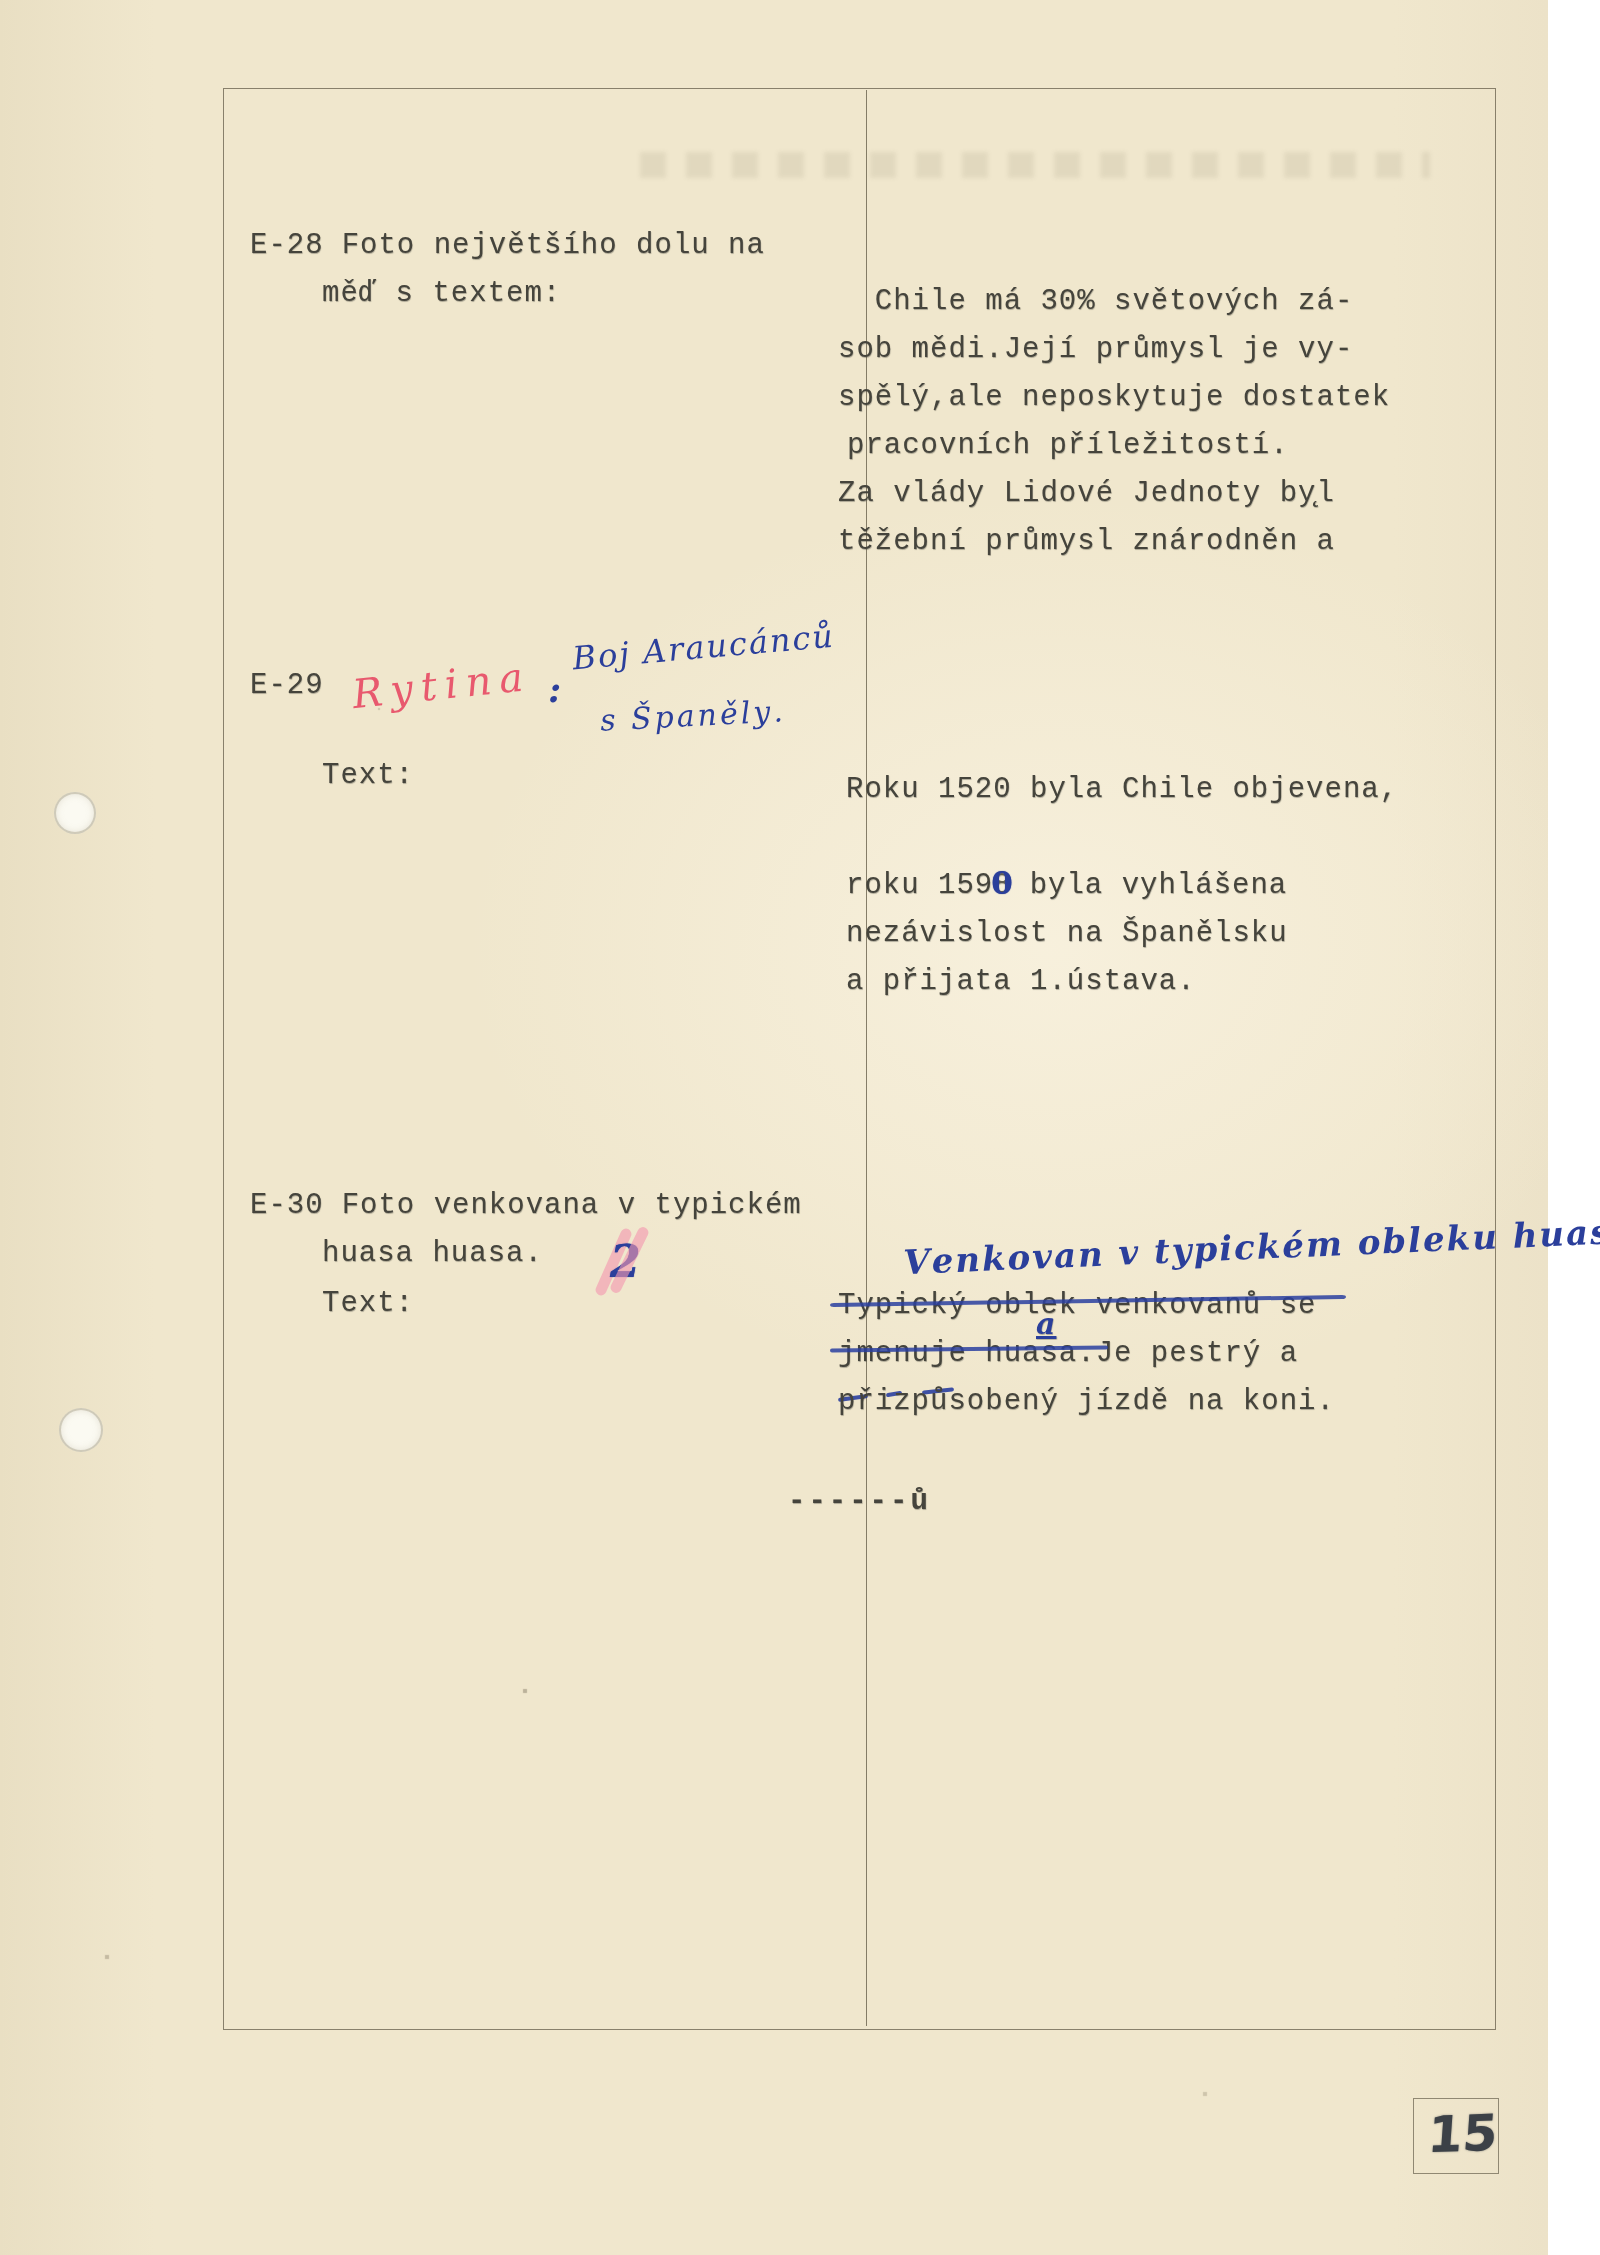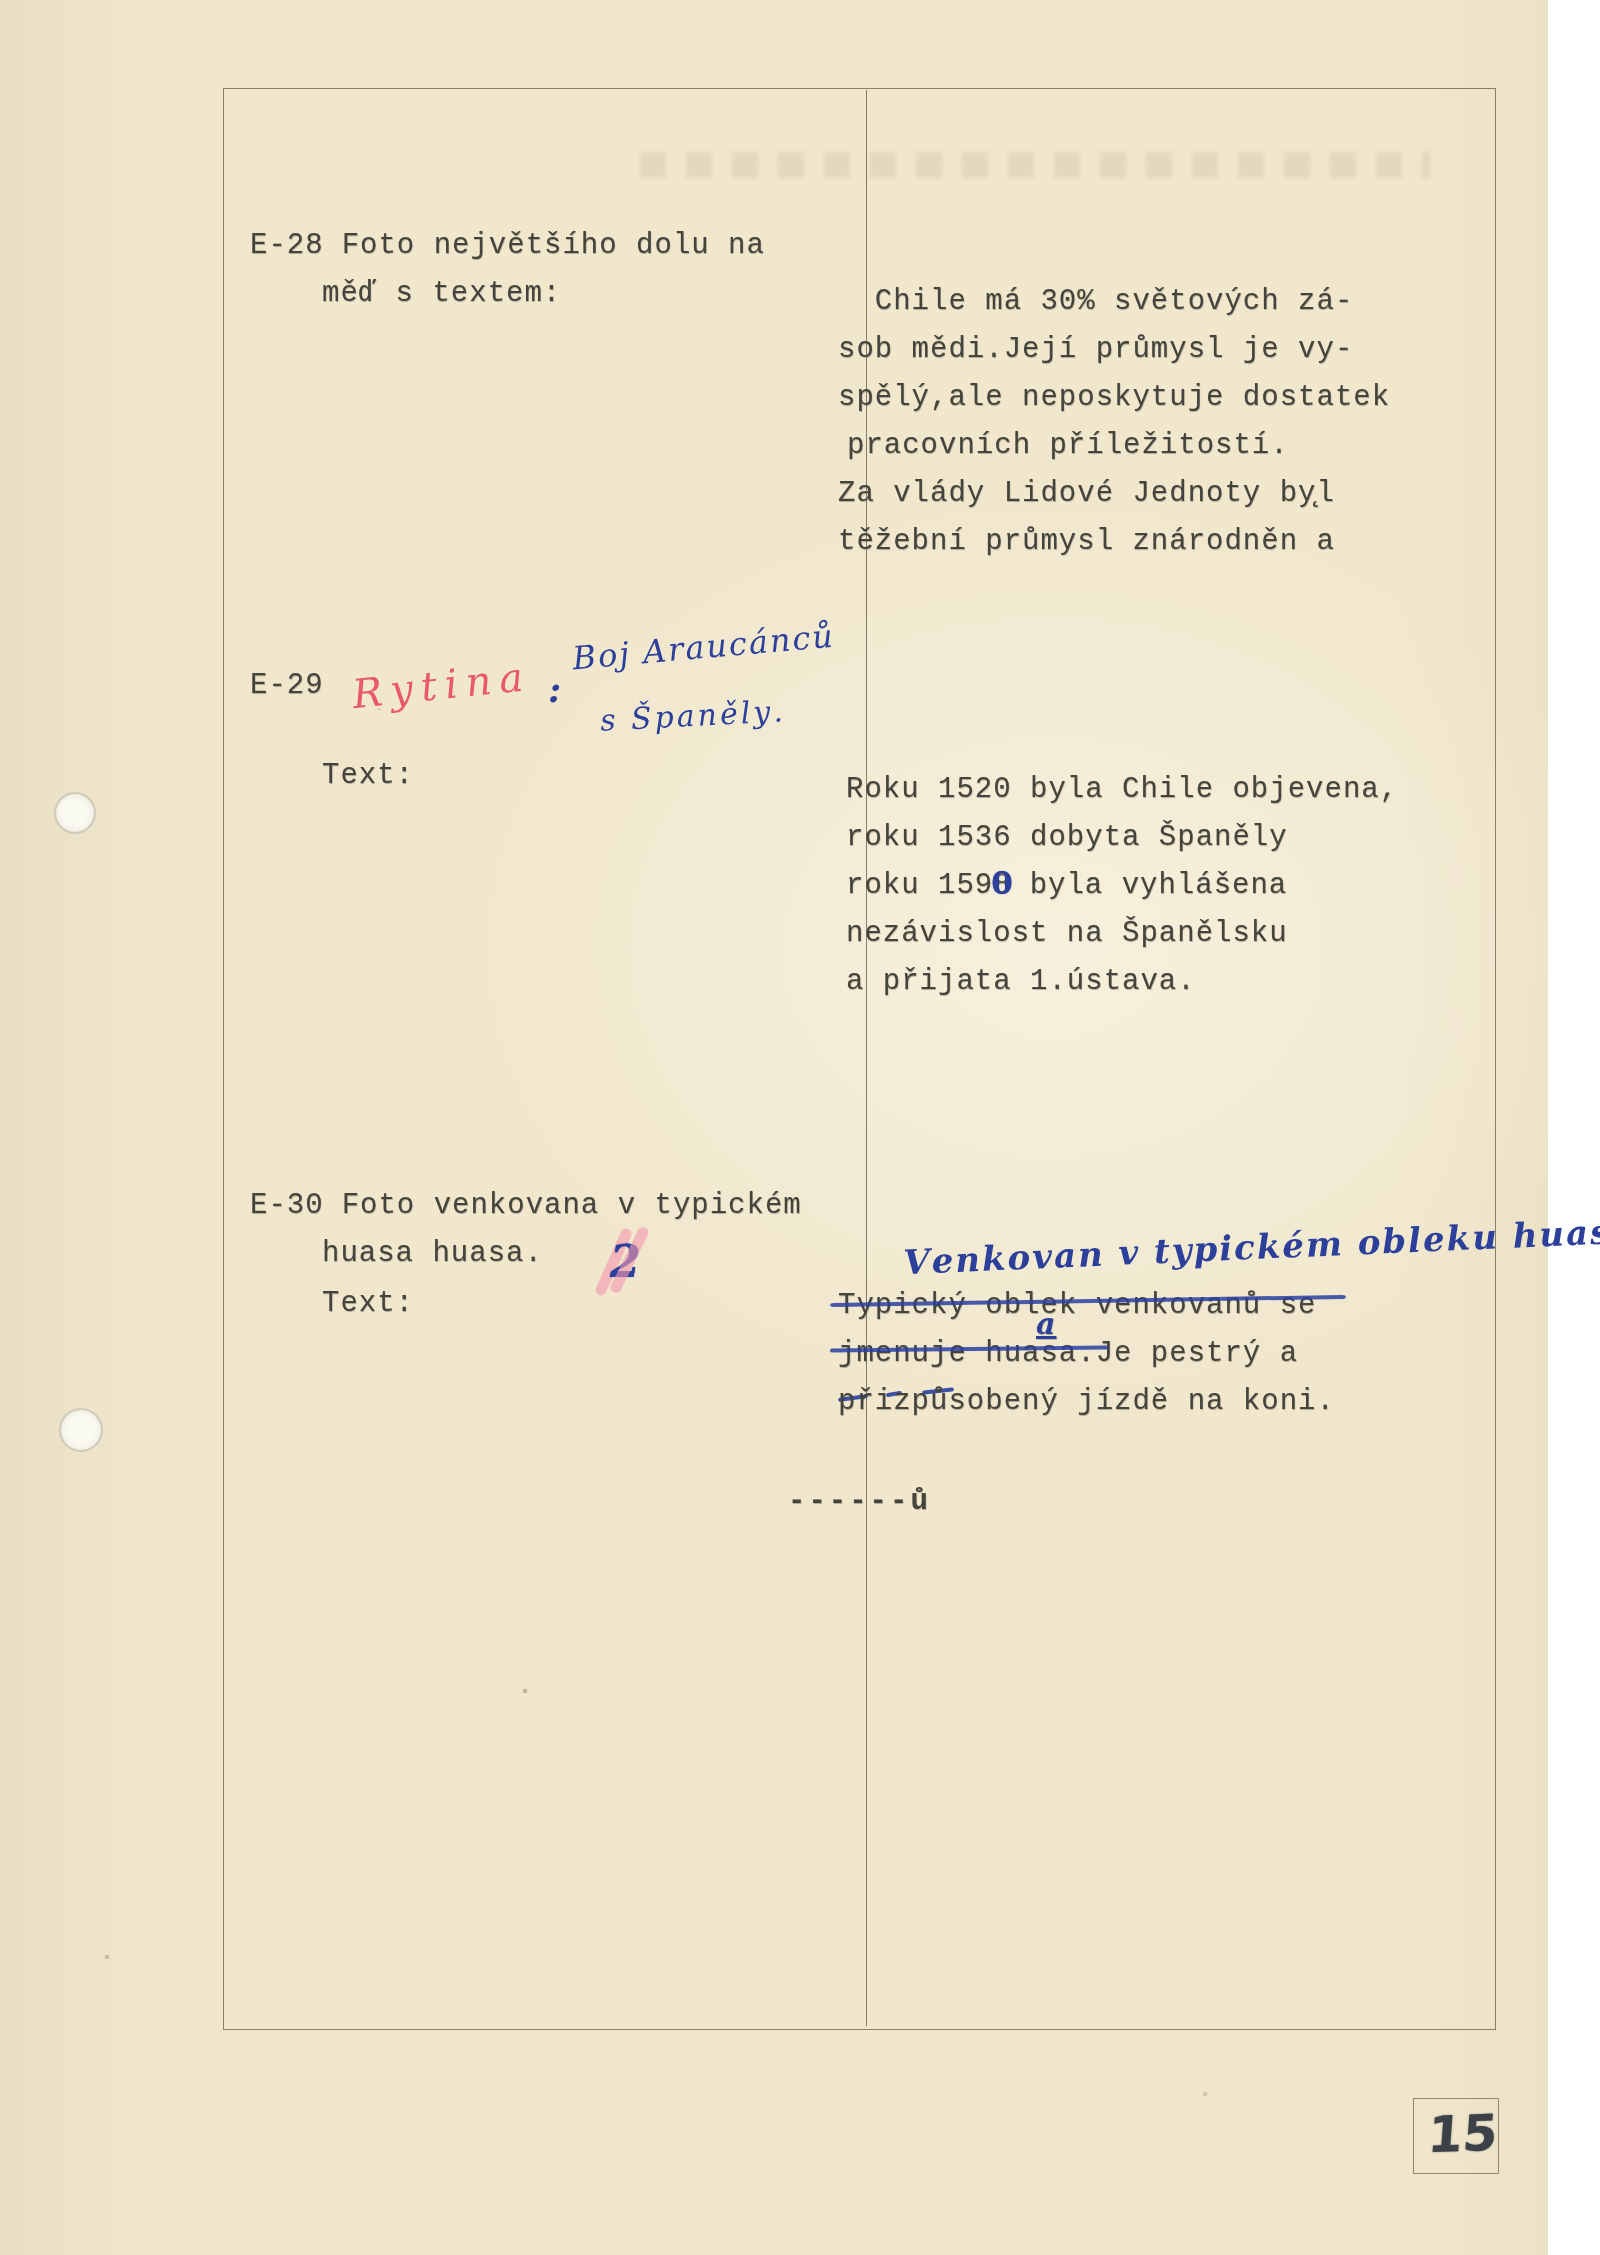--- a/index.html
+++ b/index.html
@@ -114,7 +114,6 @@
   <div class="typed" style="left:838px;top:518px;">těžební průmysl znárodněn a</div>
 
   <div class="typed" style="left:846px;top:766px;">Roku 1520 byla Chile objevena,</div>
-  <div class="typed" style="left:846px;top:814px;">roku 1536 dobyta Španěly</div>
   <div class="typed" style="left:846px;top:862px;"><span>roku 159</span><span class="digit-fix"><span class="typed-digit">8</span><span class="blue-digit">0</span></span><span> byla vyhlášena</span></div>
   <div class="typed" style="left:846px;top:910px;">nezávislost na Španělsku</div>
   <div class="typed" style="left:846px;top:958px;">a přijata 1.ústava.</div>

